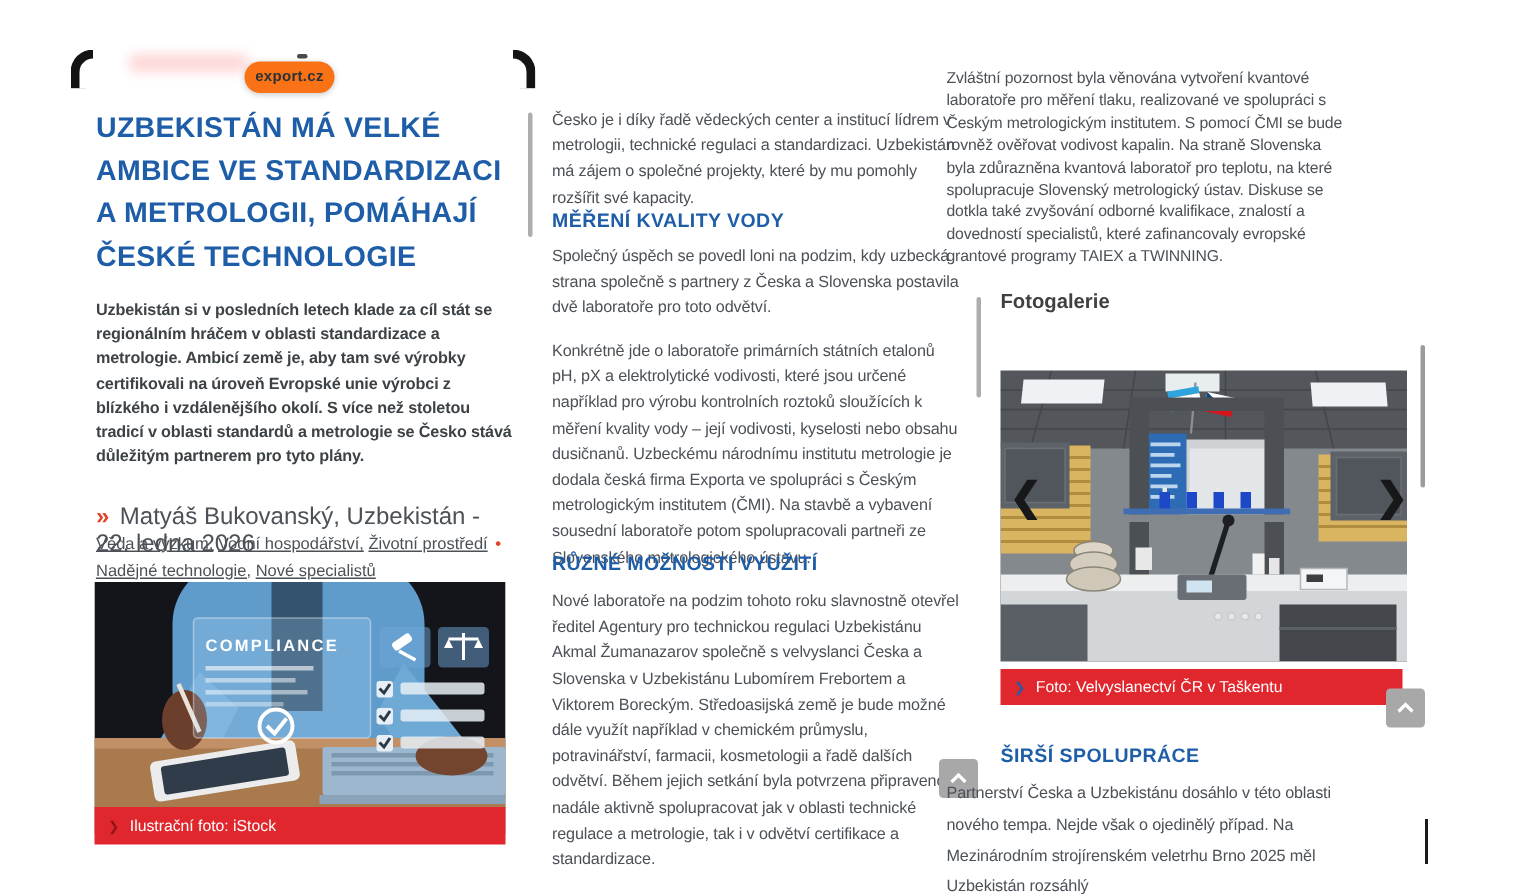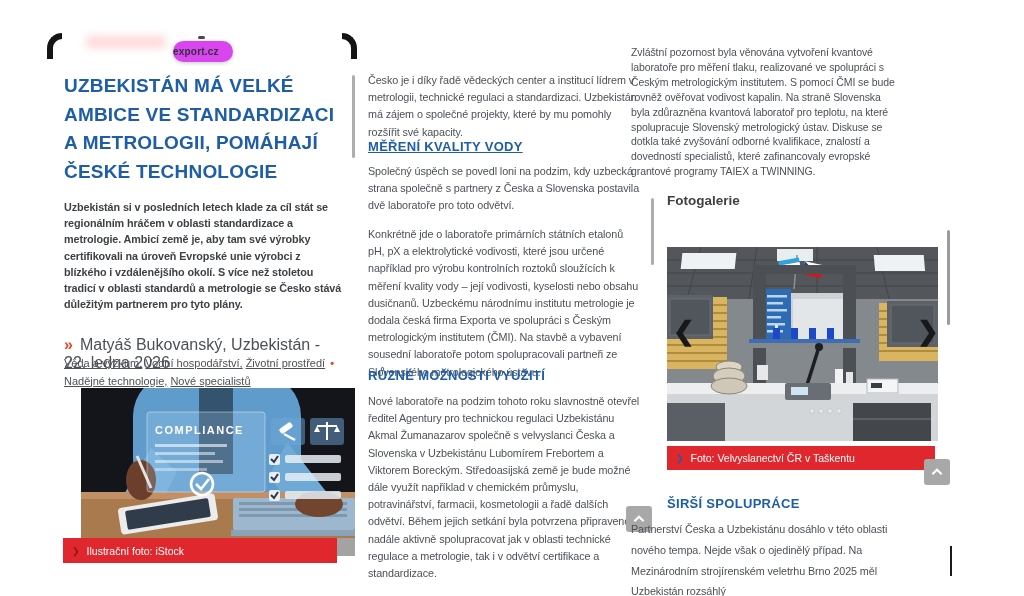--- a/index.html
+++ b/index.html
@@ -13,9 +13,9 @@
   .notch-dash { position:absolute; left:198px; top:36px; width:7px; height:3px; background:#4a4a4a; border-radius:2px; }
   .red-blur { position:absolute; left:86px; top:36px; width:80px; height:12px; background:#ff8f8f;
               opacity:.35; filter:blur(4px); border-radius:4px; }
-  .url-pill { position:absolute; left:173px; top:41px; width:60px; height:21px; background:#d946ef;
+  .url-pill { position:absolute; left:163px; top:41px; width:60px; height:21px; background:#f97316;
               border-radius:11px; box-shadow:0 1px 4px rgba(0,0,0,.22); display:flex; align-items:center;
-              font-size:10px; color:#2e3237; font-weight:bold; letter-spacing:.2px; }
+              justify-content:center; font-size:10px; color:#2e3237; font-weight:bold; letter-spacing:.2px; }
 
   .headline { position:absolute; left:64px; top:72px; width:278px; color:#1e5da7; font-weight:bold;
               font-size:19px; line-height:28.5px; letter-spacing:.2px; }

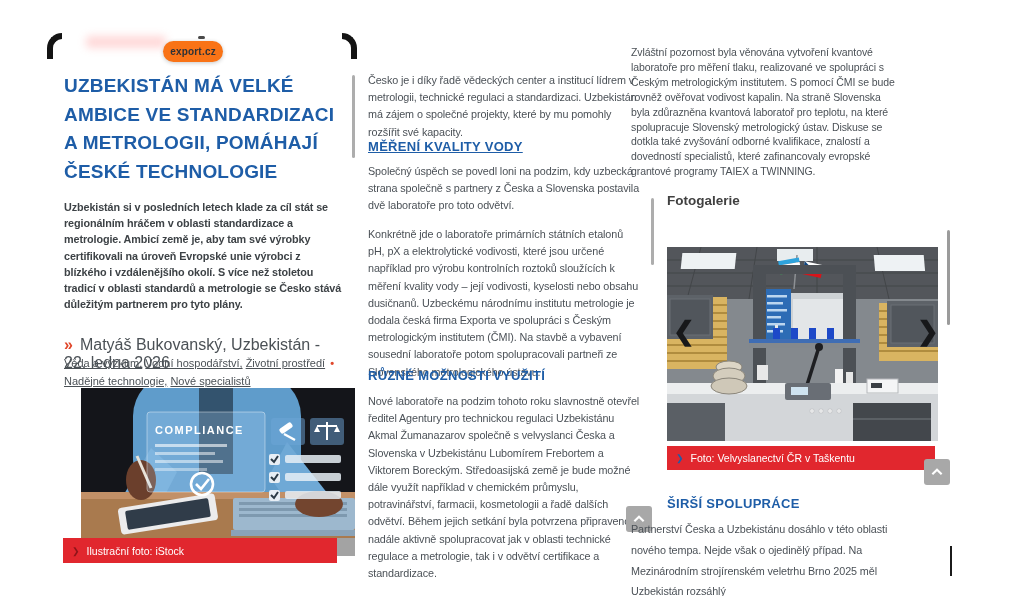--- a/index.html
+++ b/index.html
@@ -155,7 +155,7 @@
 <div class="vscroll" style="left:352px; top:75px; height:83px;"></div>
 
 <p class="body-text" style="left:368px; top:60px;margin-top:12px;">Česko je i díky řadě vědeckých center a institucí lídrem v metrologii, technické regulaci a standardizaci. Uzbekistán má zájem o společné projekty, které by mu pomohly rozšířit své kapacity.</p>
-<h2 class="sec-heading" style="left:368px; top:139px;text-decoration:underline;">MĚŘENÍ KVALITY VODY</h2>
+<h2 class="sec-heading" style="left:368px; top:139px;">MĚŘENÍ KVALITY VODY</h2>
 <p class="body-text" style="left:368px; top:163px;">Společný úspěch se povedl loni na podzim, kdy uzbecká strana společně s partnery z Česka a Slovenska postavila dvě laboratoře pro toto odvětví.</p>
 <p class="body-text" style="left:368px; top:226px;">Konkrétně jde o laboratoře primárních státních etalonů pH, pX a elektrolytické vodivosti, které jsou určené například pro výrobu kontrolních roztoků sloužících k měření kvality vody – její vodivosti, kyselosti nebo obsahu dusičnanů. Uzbeckému národnímu institutu metrologie je dodala česká firma Exporta ve spolupráci s Českým metrologickým institutem (ČMI). Na stavbě a vybavení sousední laboratoře potom spolupracovali partneři ze Slovenského metrologického ústavu.</p>
 <h2 class="sec-heading" style="left:368px; top:368px;">RŮZNÉ MOŽNOSTI VYUŽITÍ</h2>

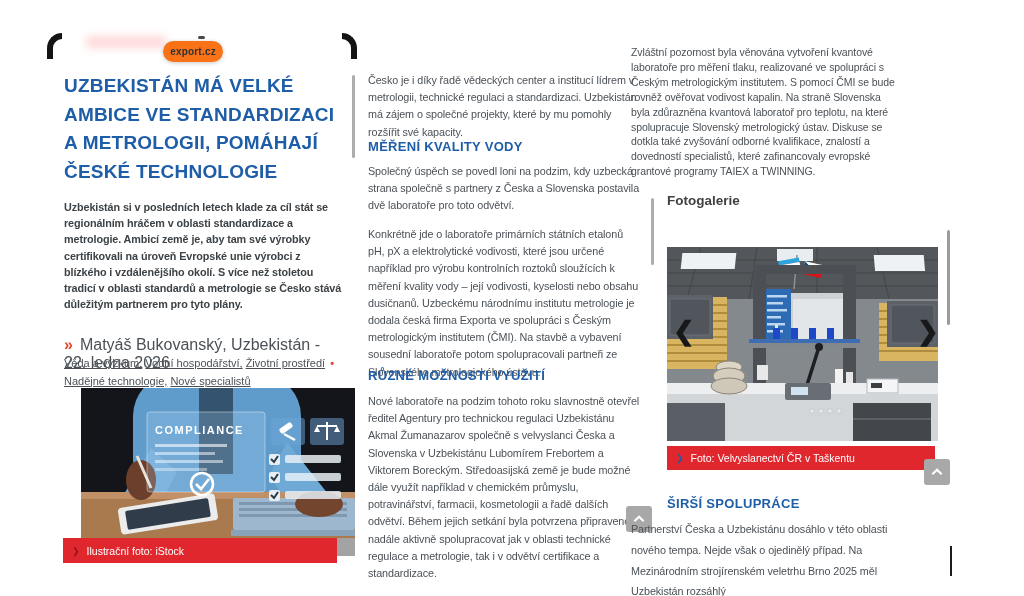--- a/index.html
+++ b/index.html
@@ -27,7 +27,7 @@
   .tags a { color:#4b5156; text-decoration:underline; cursor:pointer; }
   .tag-sep { color:#e0462a; font-weight:bold; margin:0 2px; }
 
-  .photo-frame { position:absolute; left:81px; top:388px; width:274px; height:168px; overflow:hidden; background:#a3a3a3; }
+  .photo-frame { position:absolute; left:63px; top:388px; width:274px; height:168px; overflow:hidden; background:#a3a3a3; }
   .caption-bar { position:absolute; left:63px; top:538px; width:274px; height:25px; background:#e1272e;
                  color:#ffffff; font-size:10.5px; display:flex; align-items:center; padding-left:9px; gap:7px; }
   .caption-bar .cmark { font-size:9px; }

